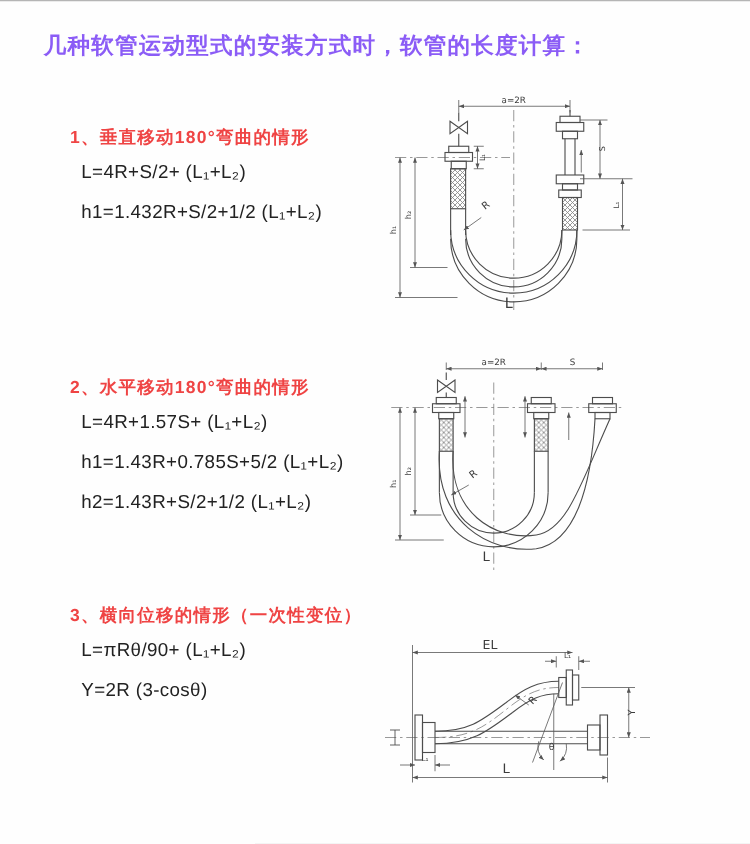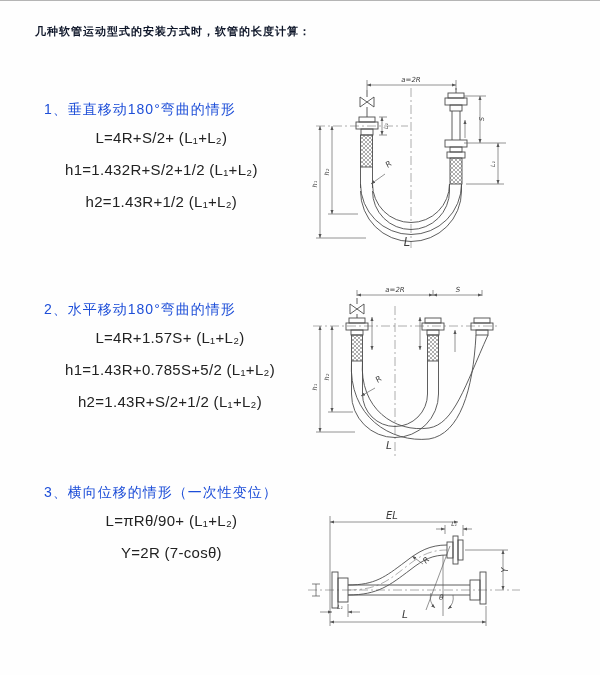--- a/index.html
+++ b/index.html
@@ -11,7 +11,7 @@
   .top-edge{position:absolute;left:0;top:0;width:100%;height:1px;background:#b5b5b5;}
   .doc-title{
     position:absolute;left:35px;top:24px;
-    font-size:11px;font-weight:600;color:#0f172a;letter-spacing:1px;
+    font-size:18px;font-weight:600;color:#8b5cf6;letter-spacing:1px;
   }
   .section{position:absolute;left:44px;}
   .sec-heading{

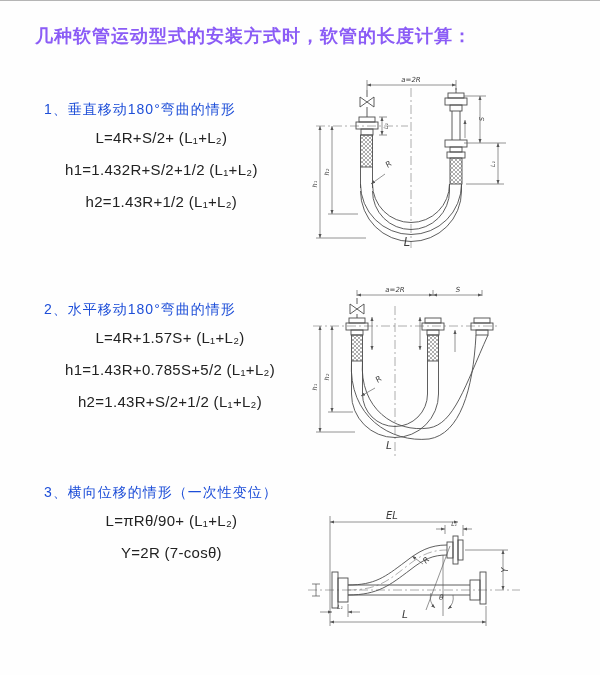--- a/index.html
+++ b/index.html
@@ -25,7 +25,7 @@
   .s1{top:101px;}
   .s2{top:301px;}
   .s3{top:484px;}
-  .diag{position:absolute;font-style:italic;}
+  .diag{position:absolute;}
   .d1{left:308px;top:64px;width:292px;height:206px;}
   .d2{left:303px;top:282px;width:295px;height:192px;}
   .d3{left:300px;top:498px;width:302px;height:170px;}

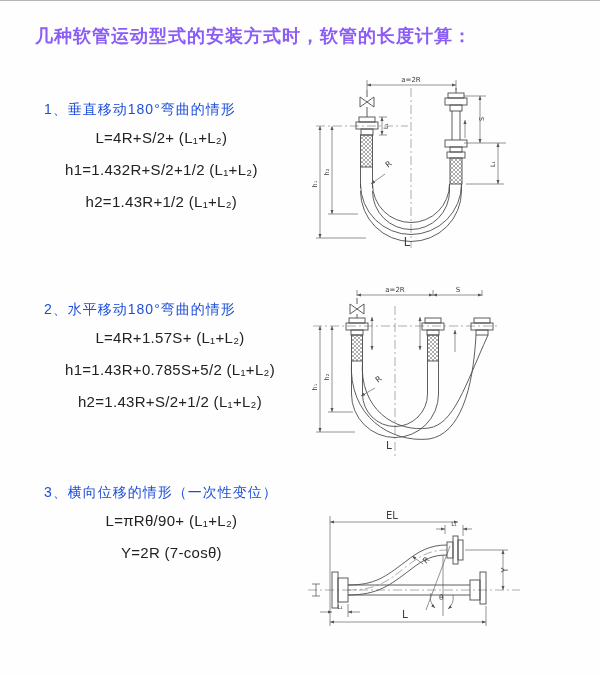--- a/index.html
+++ b/index.html
@@ -15,8 +15,8 @@
   }
   .section{position:absolute;left:44px;}
   .sec-heading{
-    font-size:14px;font-weight:400;color:#1d4ed8;letter-spacing:1px;
-    margin:0 0 9px 0;
+    font-size:14px;font-weight:700;color:#ef4444;letter-spacing:1px;
+    margin:0 0 9px 12px;
   }
   .fline{
     font-size:15px;color:#222;letter-spacing:.3px;

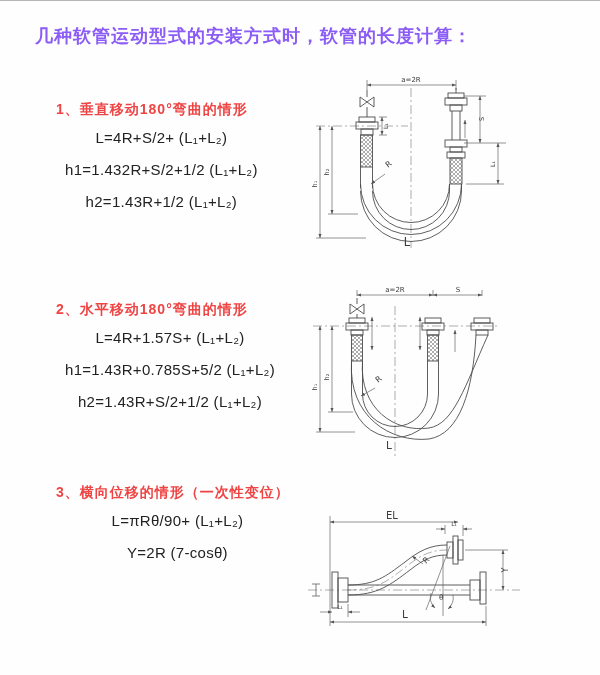--- a/index.html
+++ b/index.html
@@ -20,7 +20,7 @@
   }
   .fline{
     font-size:15px;color:#222;letter-spacing:.3px;
-    padding-left:21px;line-height:20px;margin-bottom:12px;white-space:pre;text-align:center;
+    padding-left:21px;line-height:20px;margin-bottom:12px;white-space:pre;
   }
   .s1{top:101px;}
   .s2{top:301px;}

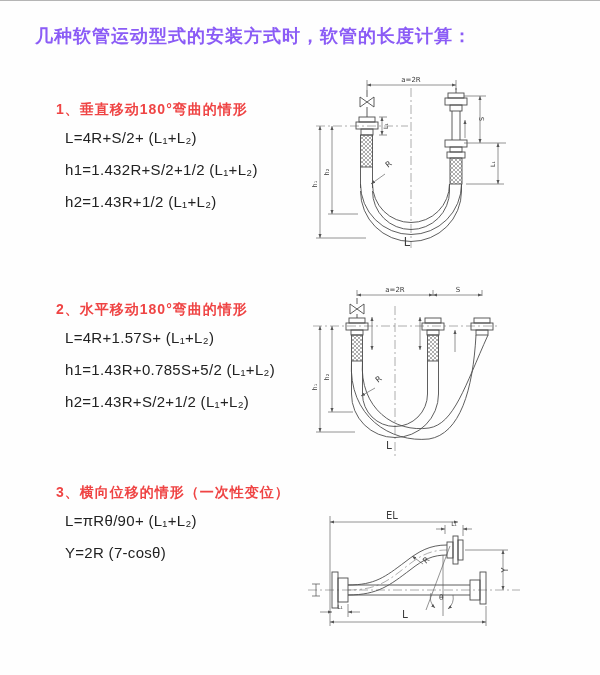--- a/index.html
+++ b/index.html
@@ -47,7 +47,6 @@
     <div class="sec-heading">1、垂直移动180°弯曲的情形</div>
     <div class="fline">L=4R+S/2+ (L₁+L₂)</div>
     <div class="fline">h1=1.432R+S/2+1/2 (L₁+L₂)</div>
-    <div class="fline">h2=1.43R+1/2 (L₁+L₂)</div>
   </div>
 
   <div class="section s2">

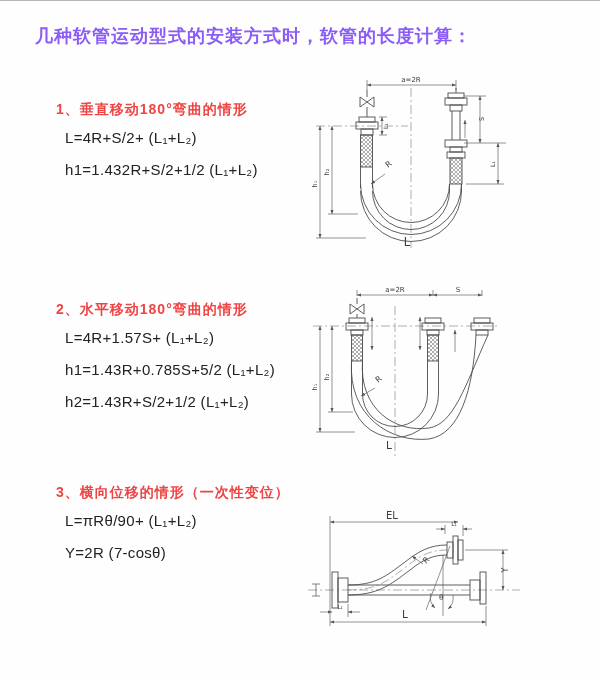--- a/index.html
+++ b/index.html
@@ -59,7 +59,7 @@
   <div class="section s3">
     <div class="sec-heading">3、横向位移的情形（一次性变位）</div>
     <div class="fline">L=πRθ/90+ (L₁+L₂)</div>
-    <div class="fline">Y=2R (7-cosθ)</div>
+    <div class="fline">Y=2R (3-cosθ)</div>
   </div>
 
   <div class="diag d1">

